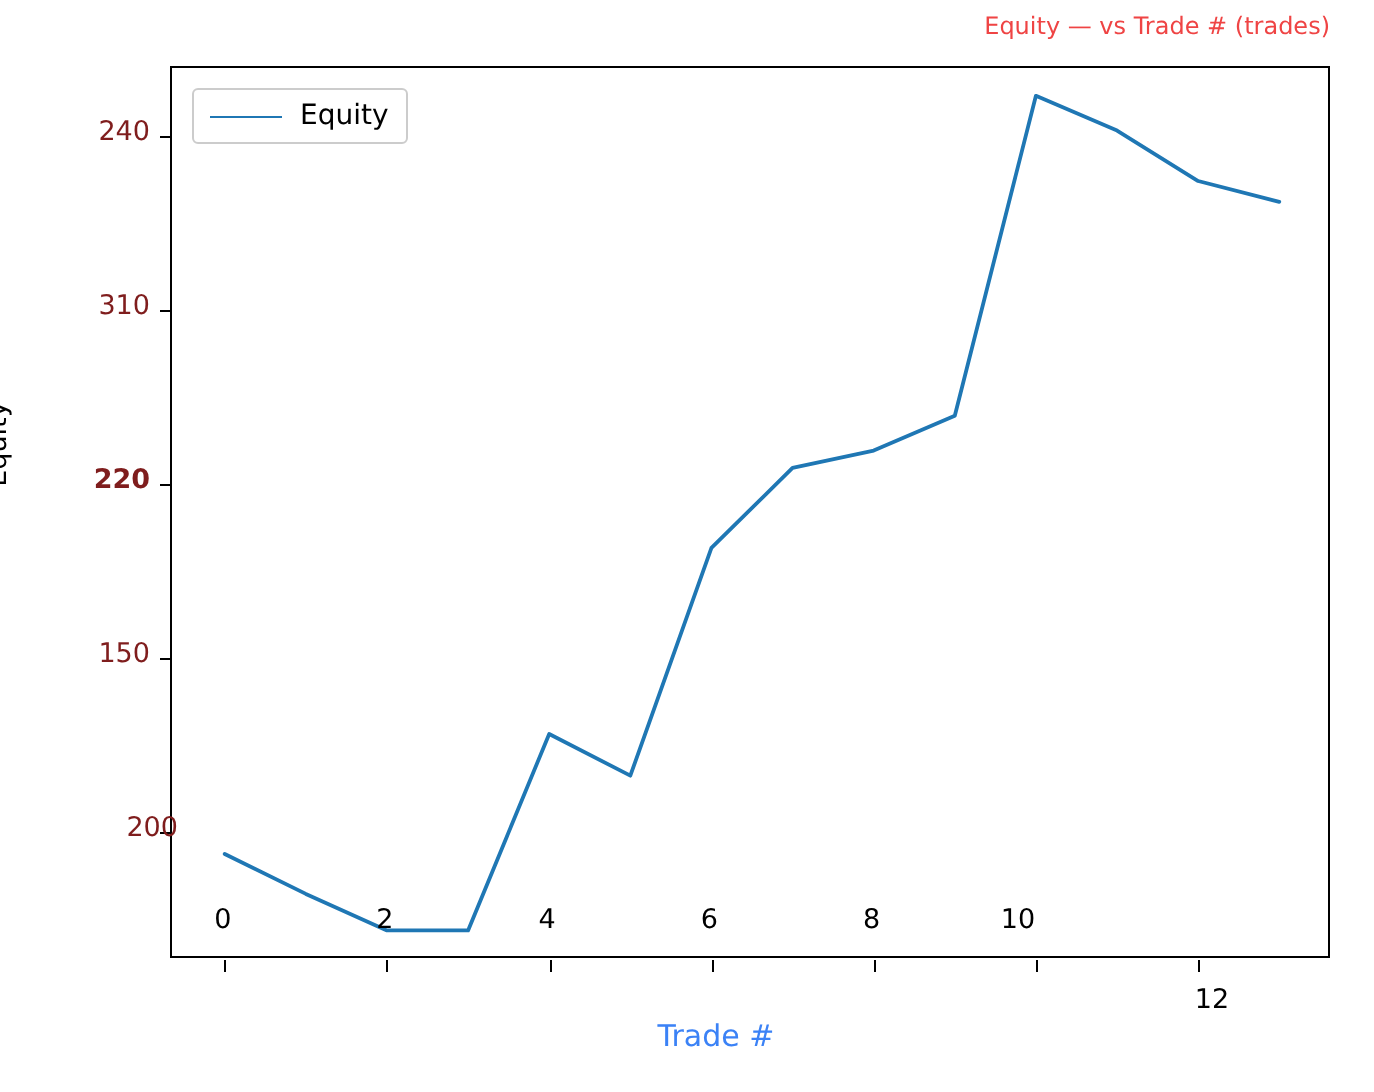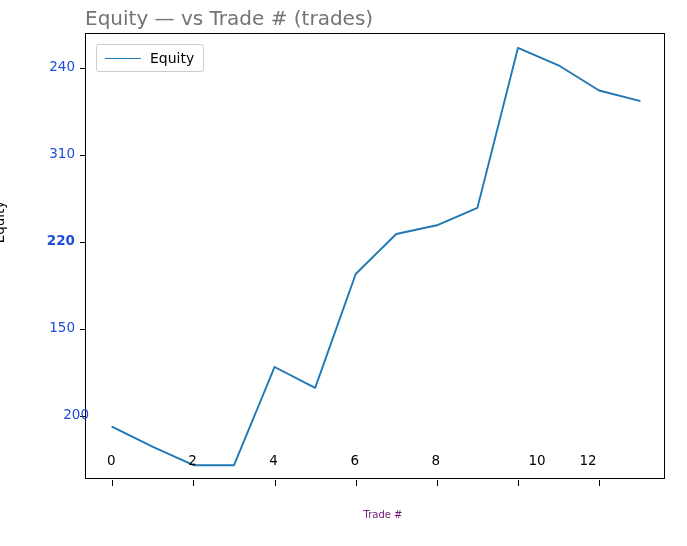--- a/index.html
+++ b/index.html
@@ -13,7 +13,7 @@
   
   .title{
     position:absolute;left:85px;top:6px;width:580px;
-    text-align:left;font-size:20px;color:#737373;
+    text-align:right;font-size:12px;color:#ef4444;
     white-space:nowrap;
   }
 

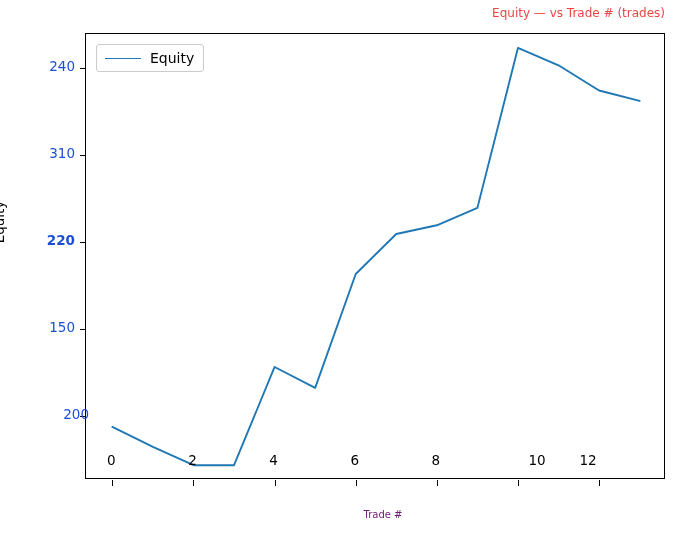--- a/index.html
+++ b/index.html
@@ -30,7 +30,7 @@
   
   .ytick{position:absolute;left:-6px;width:6px;height:0;border-top:1.1px solid #000;}
   .ylabel-txt{
-    position:absolute;text-align:right;font-size:13.5px;color:#1d4ed8;
+    position:absolute;text-align:right;font-size:13.5px;color:#7f1d1d;
     width:60px;white-space:nowrap;
   }
   .xtick{position:absolute;top:446px;height:6px;width:0;border-left:1.1px solid #000;}

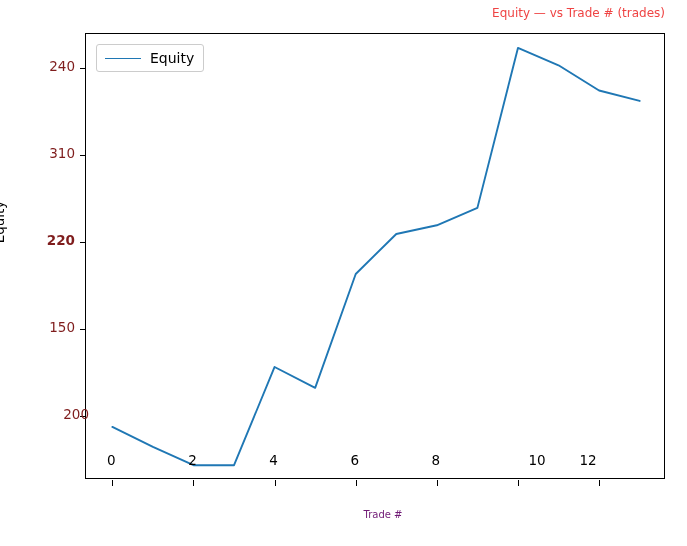--- a/index.html
+++ b/index.html
@@ -109,7 +109,7 @@
       <div class="xlabel-txt" style="left: 253.6px;">4</div>
       <div class="xlabel-txt" style="left: 334.72px;">6</div>
       <div class="xlabel-txt" style="left: 415.84px;">8</div>
-      <div class="xlabel-txt" style="left: 517px;">10</div>
+      <div class="xlabel-txt" style="left: 489px;">10</div>
       <div class="xlabel-txt" style="left: 568px;">12</div>
     </div>
 

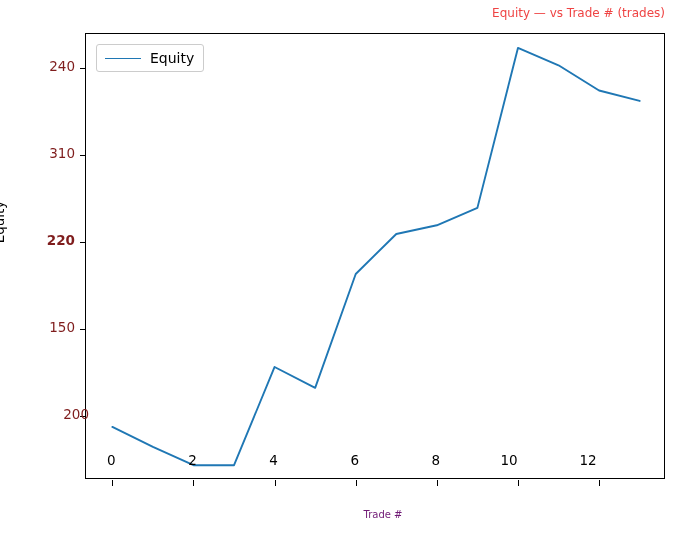--- a/index.html
+++ b/index.html
@@ -110,7 +110,7 @@
       <div class="xlabel-txt" style="left: 334.72px;">6</div>
       <div class="xlabel-txt" style="left: 415.84px;">8</div>
       <div class="xlabel-txt" style="left: 489px;">10</div>
-      <div class="xlabel-txt" style="left: 568px;">12</div>
+      <div class="xlabel-txt" style="left: 586px; margin-top: 40px;">12</div>
     </div>
 
   <div class="xaxis-title">Trade #</div>

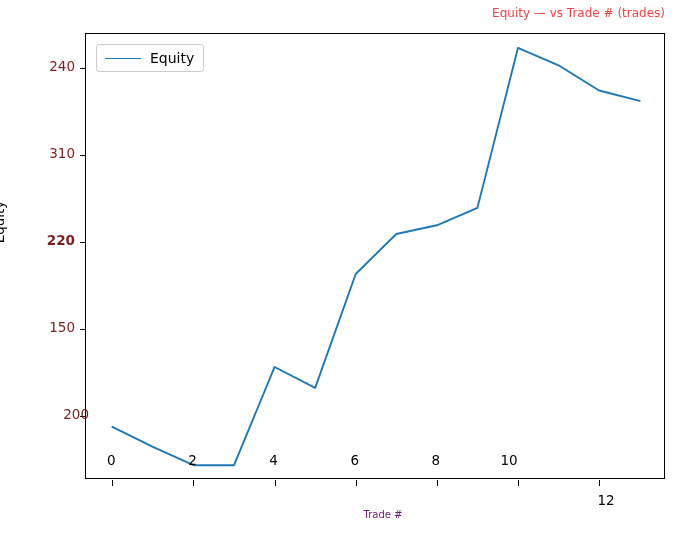--- a/index.html
+++ b/index.html
@@ -41,8 +41,8 @@
 
   
   .xaxis-title{
-    position:absolute;left:93px;top:509px;width:580px;
-    text-align:center;font-size:10px;color:#701a75;white-space:nowrap;
+    position:absolute;left:68px;top:509px;width:580px;
+    text-align:center;font-size:15px;color:#3b82f6;white-space:nowrap;
   }
   .yaxis-title{
     position:absolute;left:-1px;top:222px;

